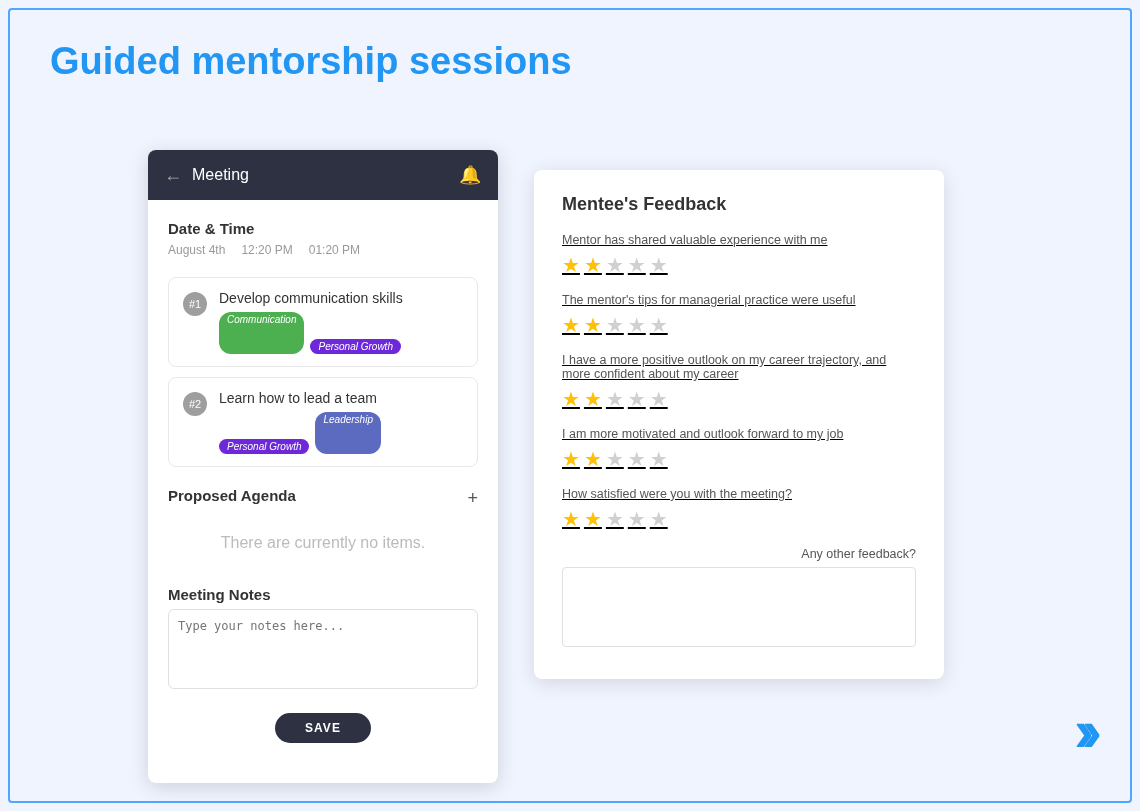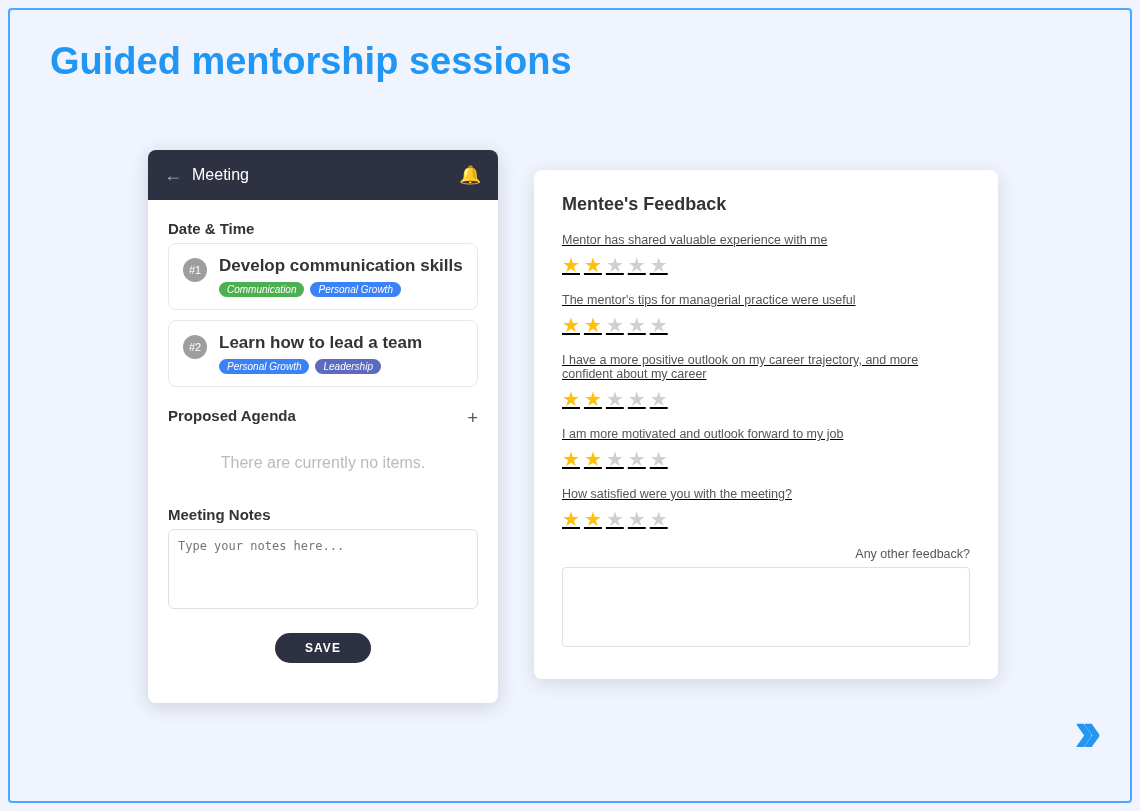--- a/index.html
+++ b/index.html
@@ -218,7 +218,7 @@
       position: absolute;
       top: 170px;
       left: 534px;
-      width: 464px;
+      width: 410px;
       background: #fff;
       border-radius: 8px;
       box-shadow: 0 4px 20px rgba(0,0,0,0.12);

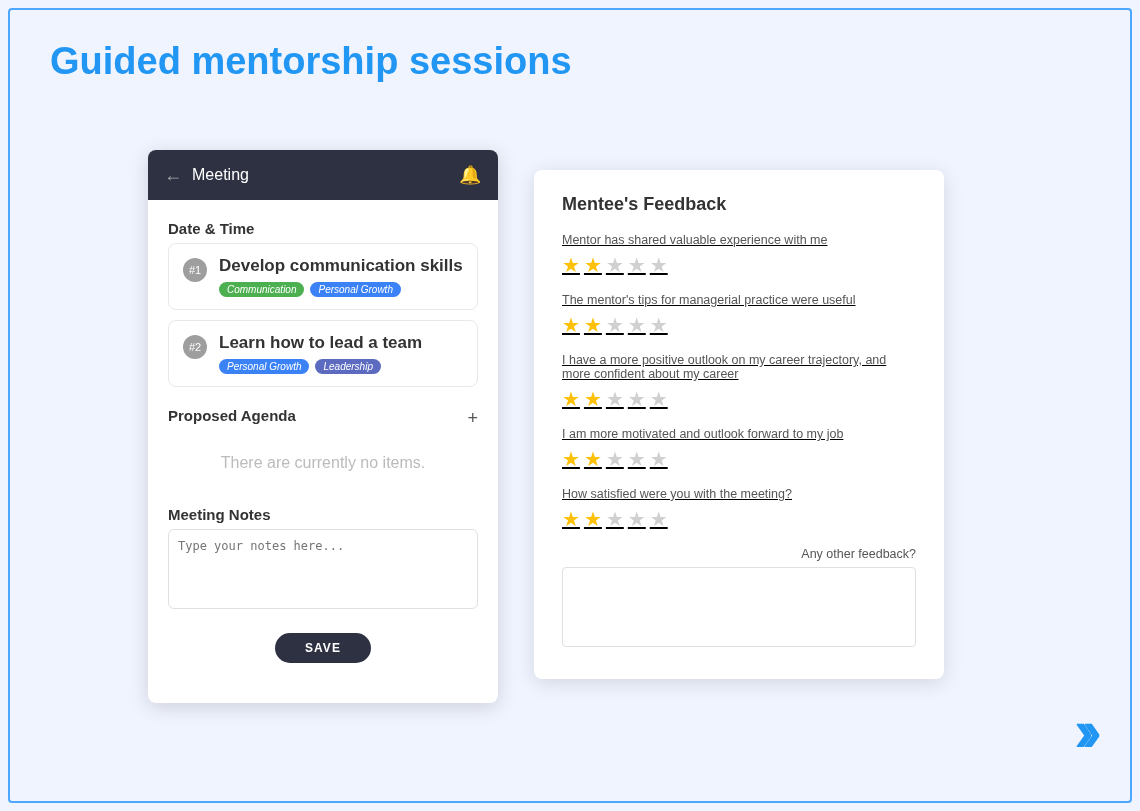--- a/index.html
+++ b/index.html
@@ -312,6 +312,11 @@
   <div class="mobile-content">
 
     <div class="section-title">Date &amp; Time</div>
+    <div class="datetime-row">
+      <span class="date-label">August 4th</span>
+      <span class="time-label">12:20 PM</span>
+      <span class="time-label">01:20 PM</span>
+    </div>
 
     <div class="goals-section">
 

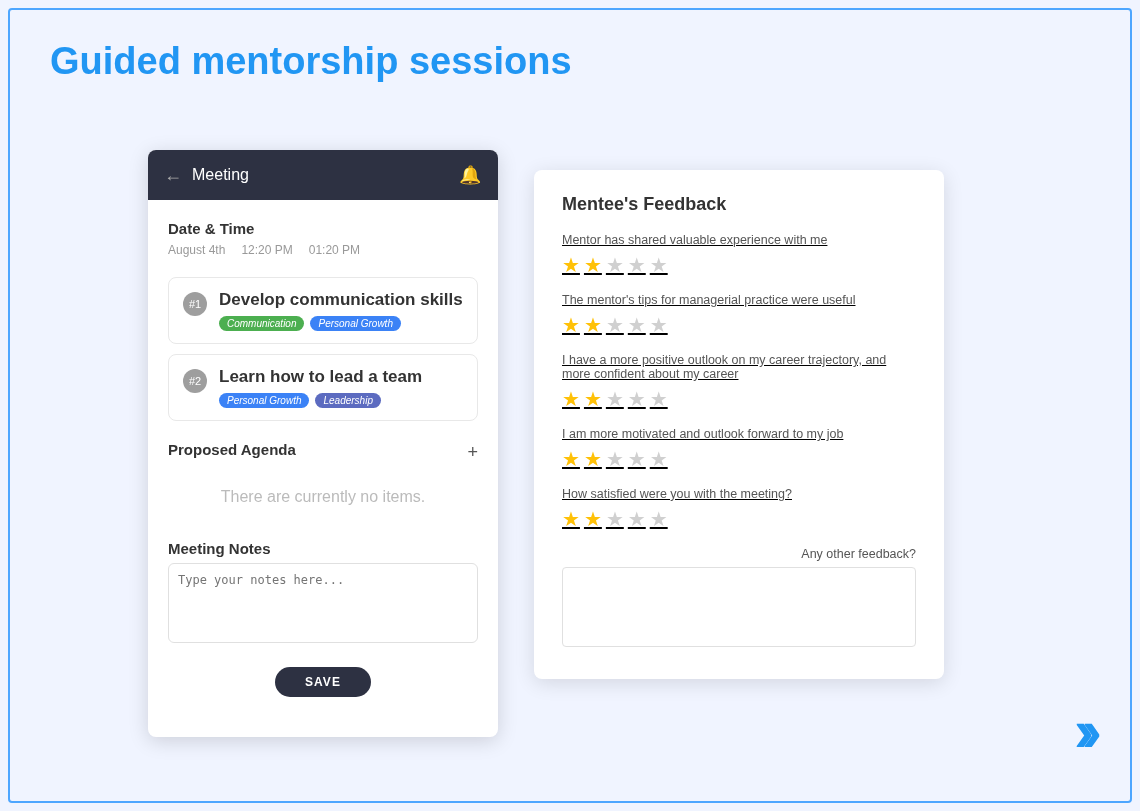--- a/index.html
+++ b/index.html
@@ -131,10 +131,10 @@
     .goal-number-2 { background: #9e9e9e; }
 
     .goal-text {
-      font-size: 17px;
+      font-size: 14px;
       color: #333;
       margin-bottom: 6px;
-      font-weight: 700;
+      font-weight: 400;
     }
 
     .tags {

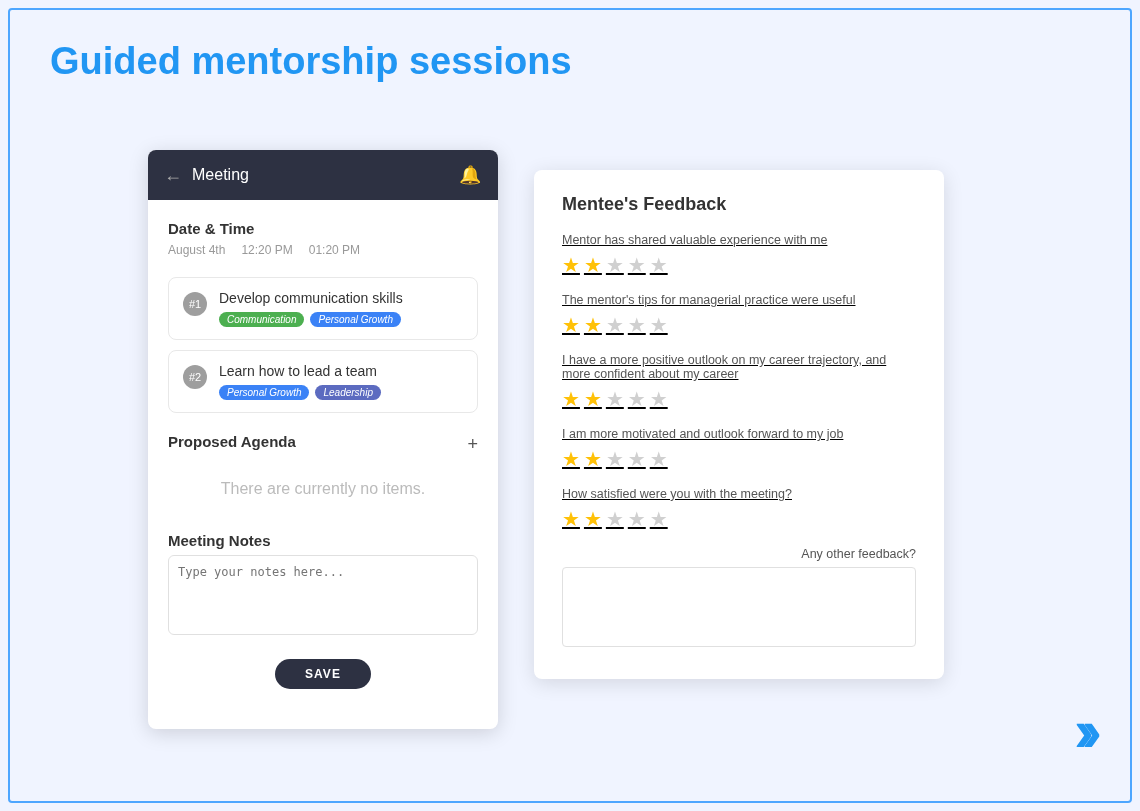--- a/index.html
+++ b/index.html
@@ -152,7 +152,7 @@
     }
 
     .tag-communication { background: #4CAF50; }
-    .tag-personal-growth { background: #3b82f6; }
+    .tag-personal-growth { background: #6d28d9; margin-top: 27px; }
     .tag-leadership { background: #5C6BC0; }
 
     .agenda-section {

